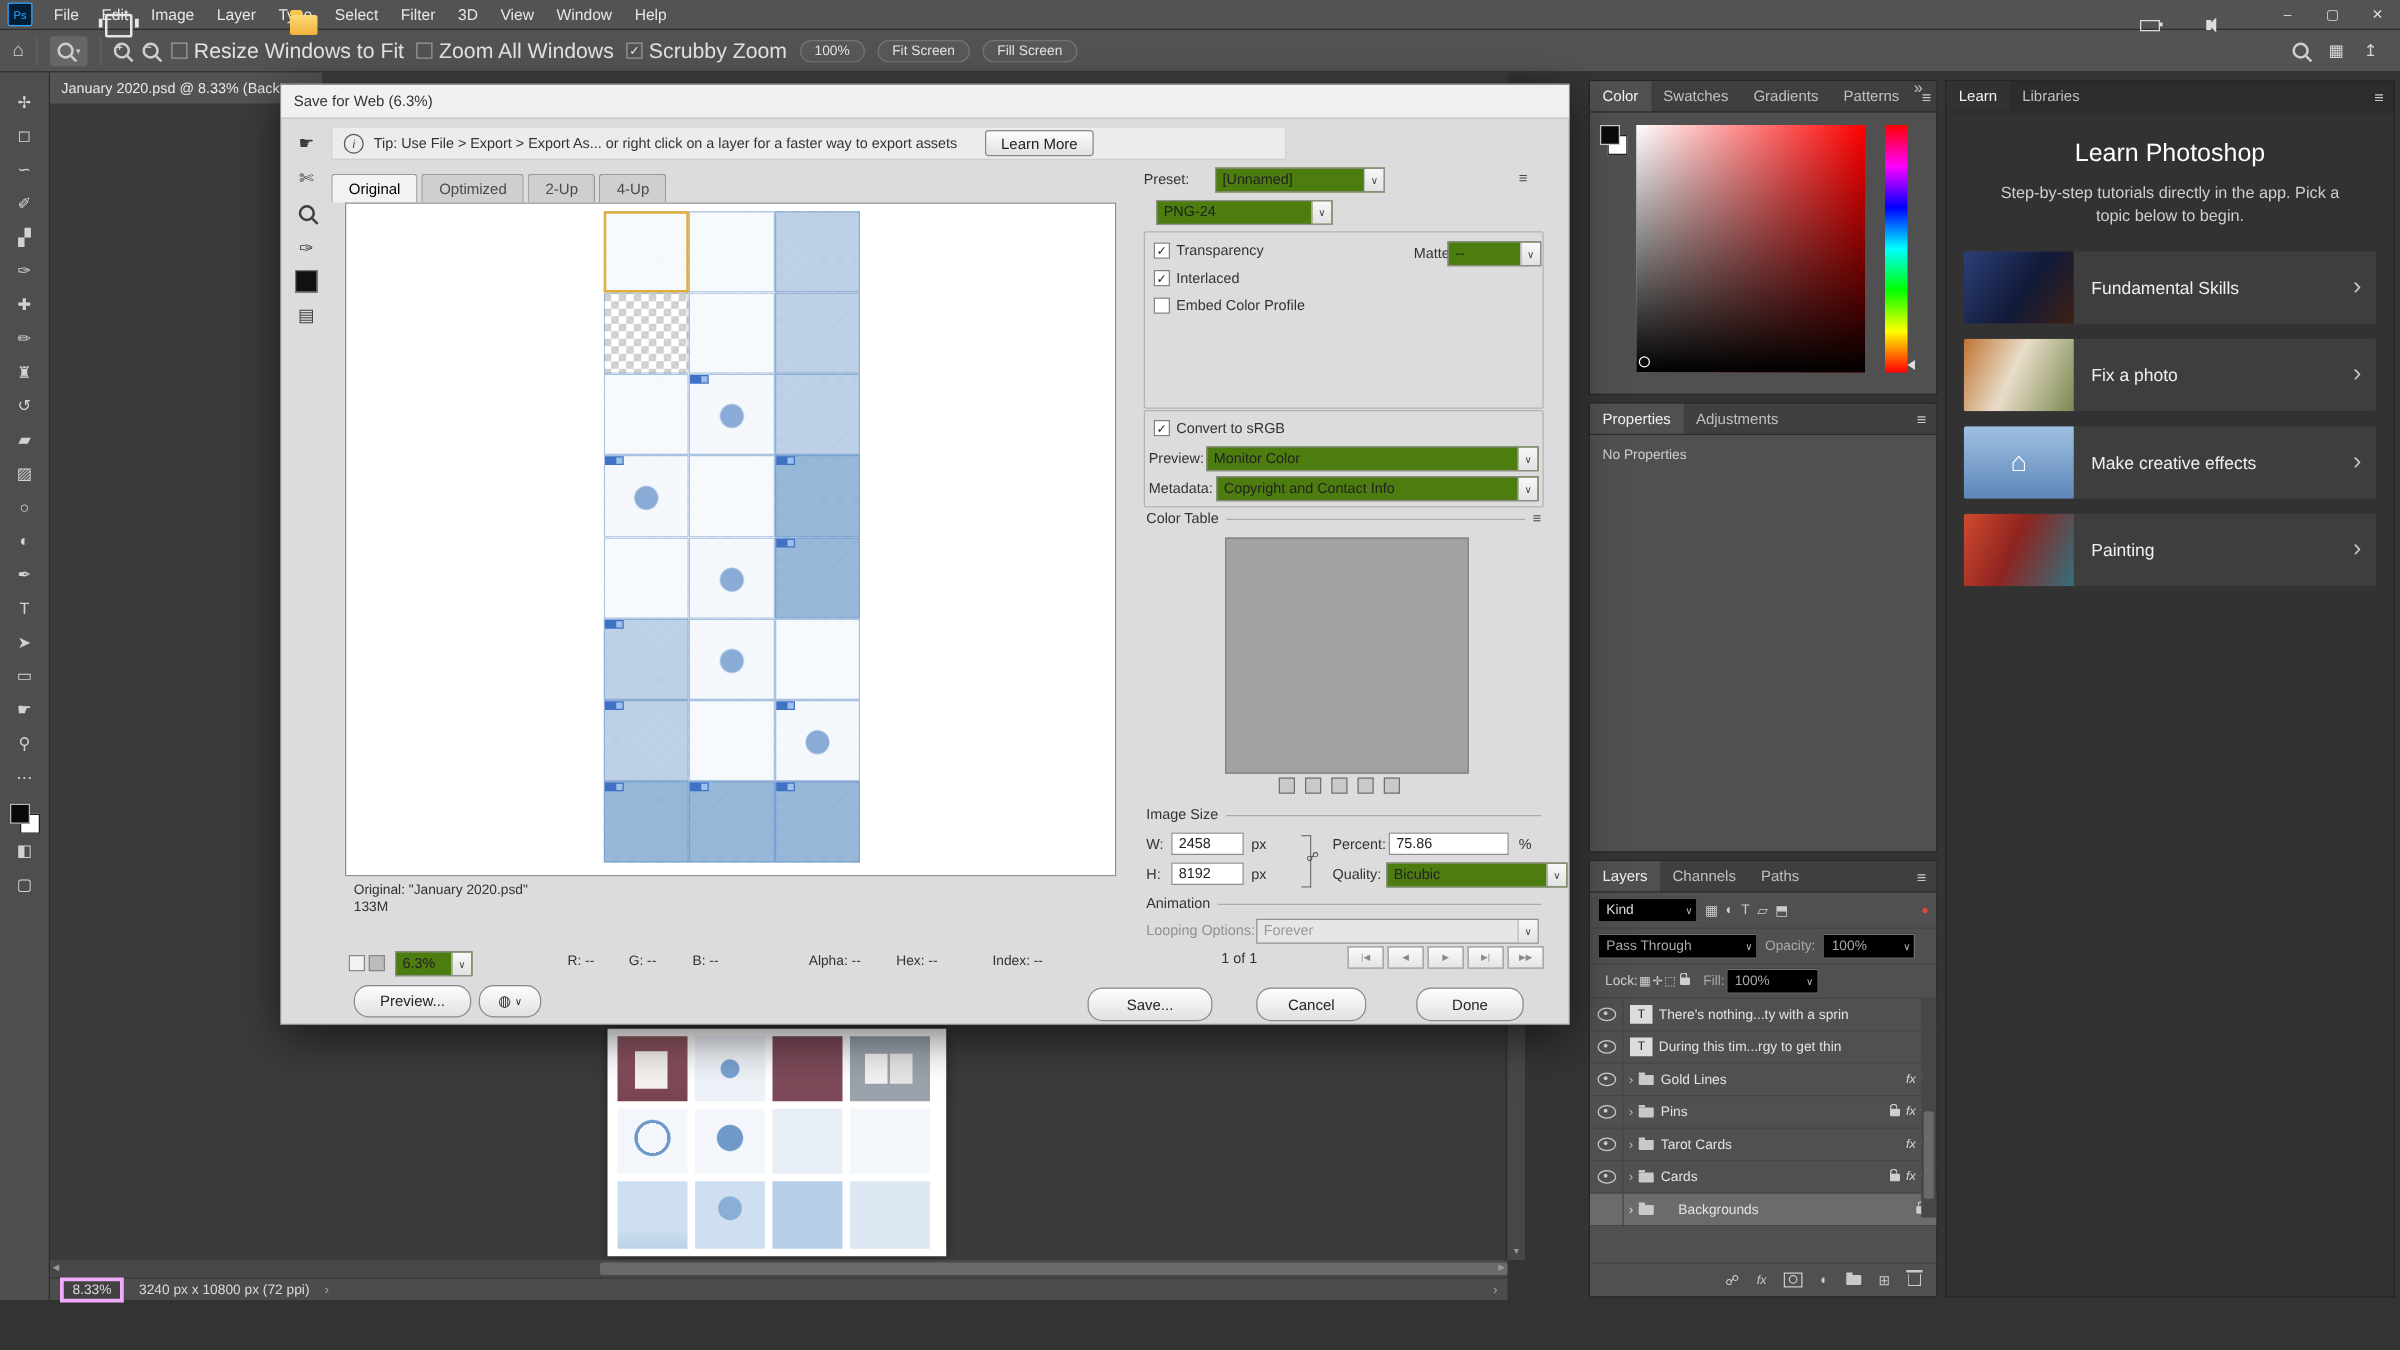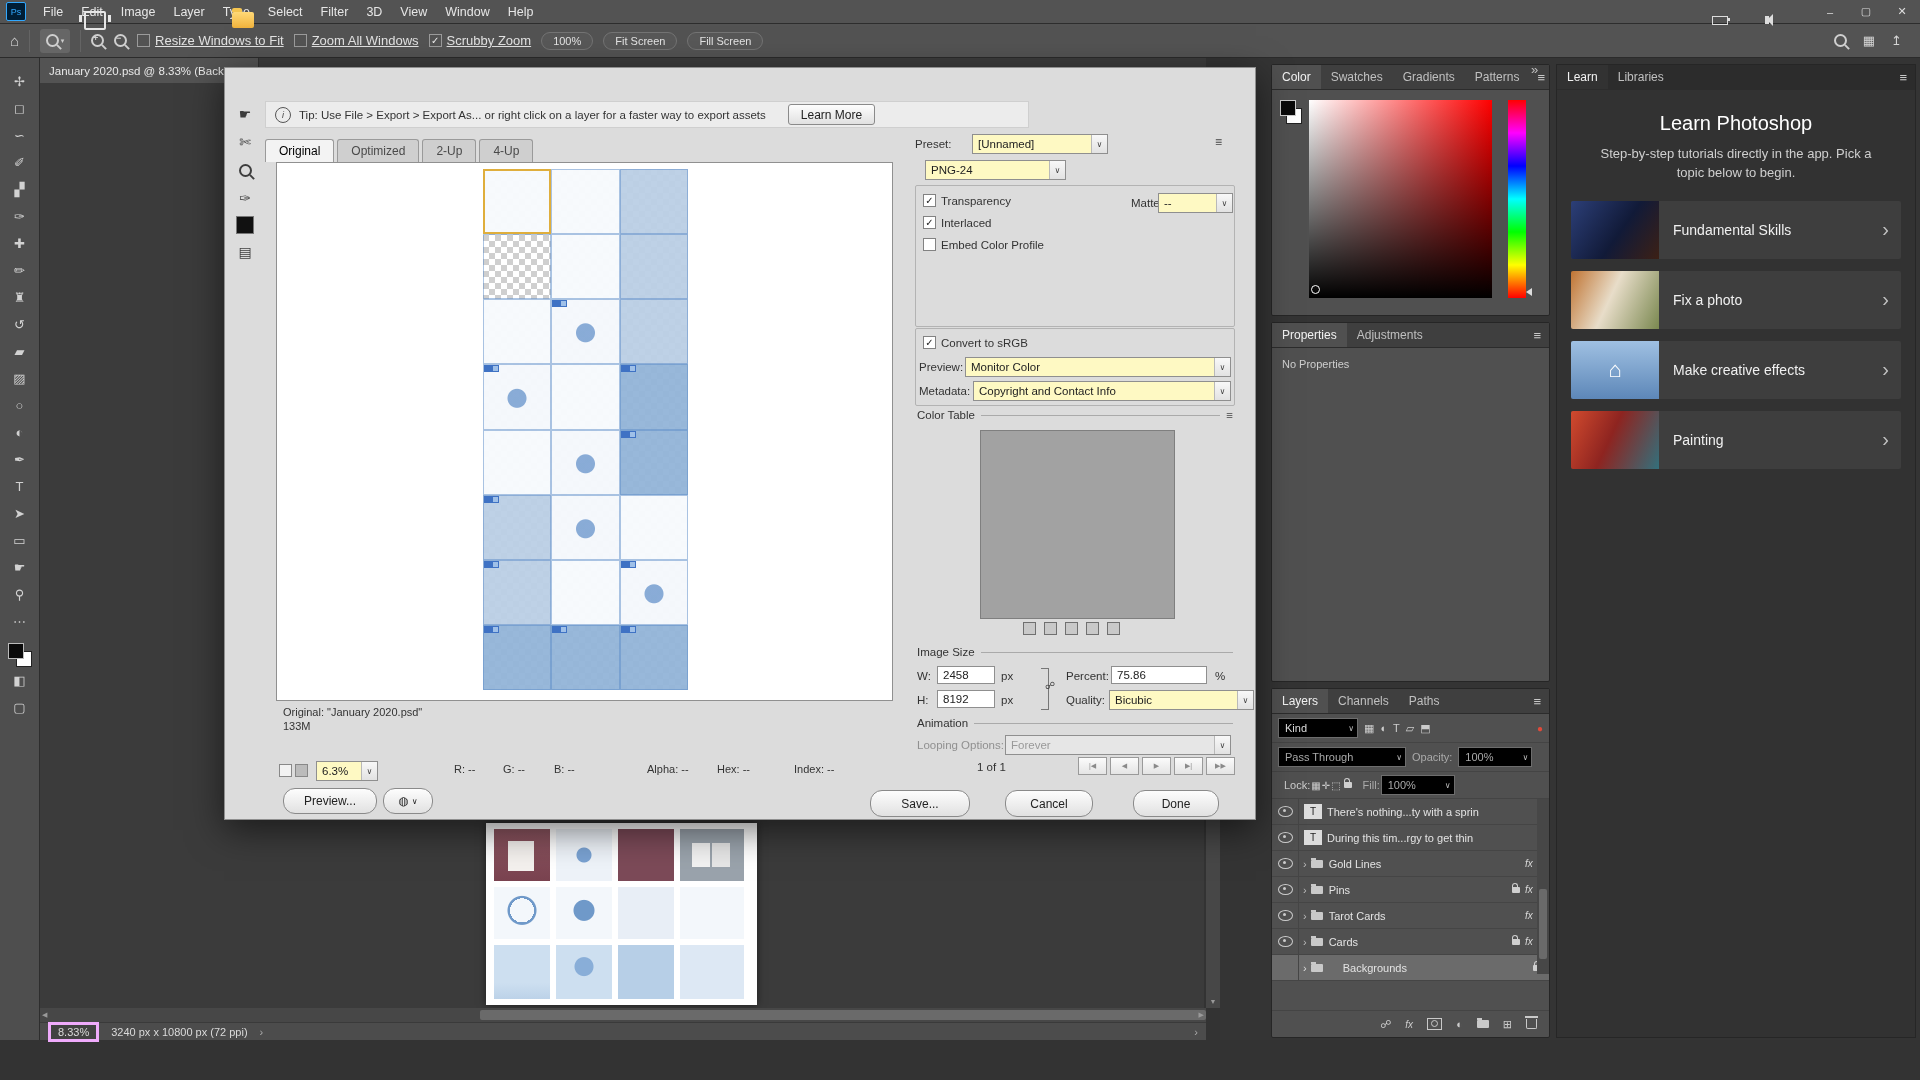--- a/index.html
+++ b/index.html
@@ -21,7 +21,7 @@
   .cb{width:11px;height:11px;border:1px solid #9b9b9b;background:transparent;display:inline-flex;align-items:center;justify-content:center;font-size:10px;color:#eee;margin-right:5px;flex:none;}
   .cb.on::after{content:"✓";}
   .cb.light{background:#fff;border-color:#828282;color:#222;}
-  .optlabel{font-size:13px;color:#e2e2e2;text-decoration:underline;}
+  .optlabel{font-size:17px;color:#e2e2e2;}
   .pbtn{background:#585858;border:1px solid #747474;border-radius:10px;padding:2px 11px;font-size:11px;color:#e3e3e3;}
 
   

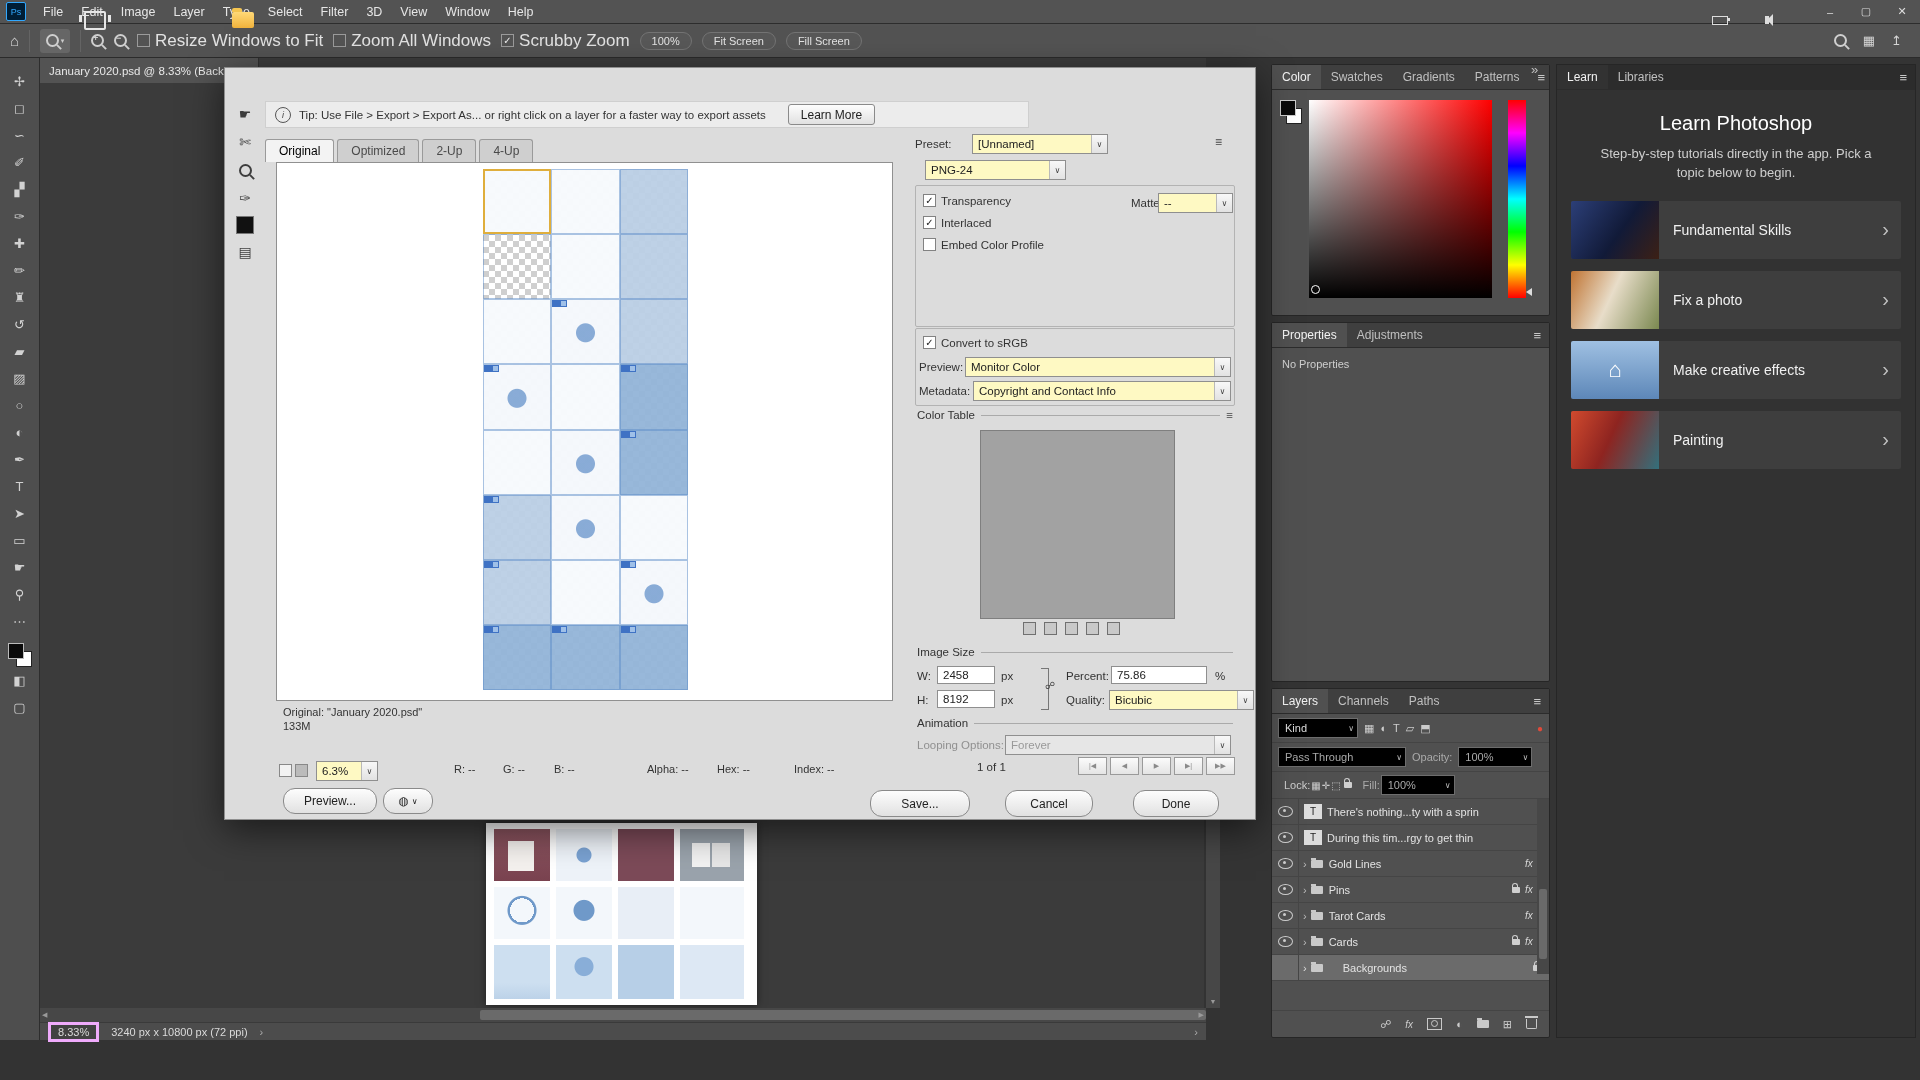--- a/index.html
+++ b/index.html
@@ -468,6 +468,9 @@
   </div>
 
   <div id="dlg" class="abs">
+    <div class="dlgtitle abs">
+        <span>Save for Web (6.3%)</span>
+      </div>
 
     <div class="abs" style="left:5px;top:36px;width:30px;display:flex;flex-direction:column;align-items:center;gap:8px;">
       <span class="raili">☛</span>

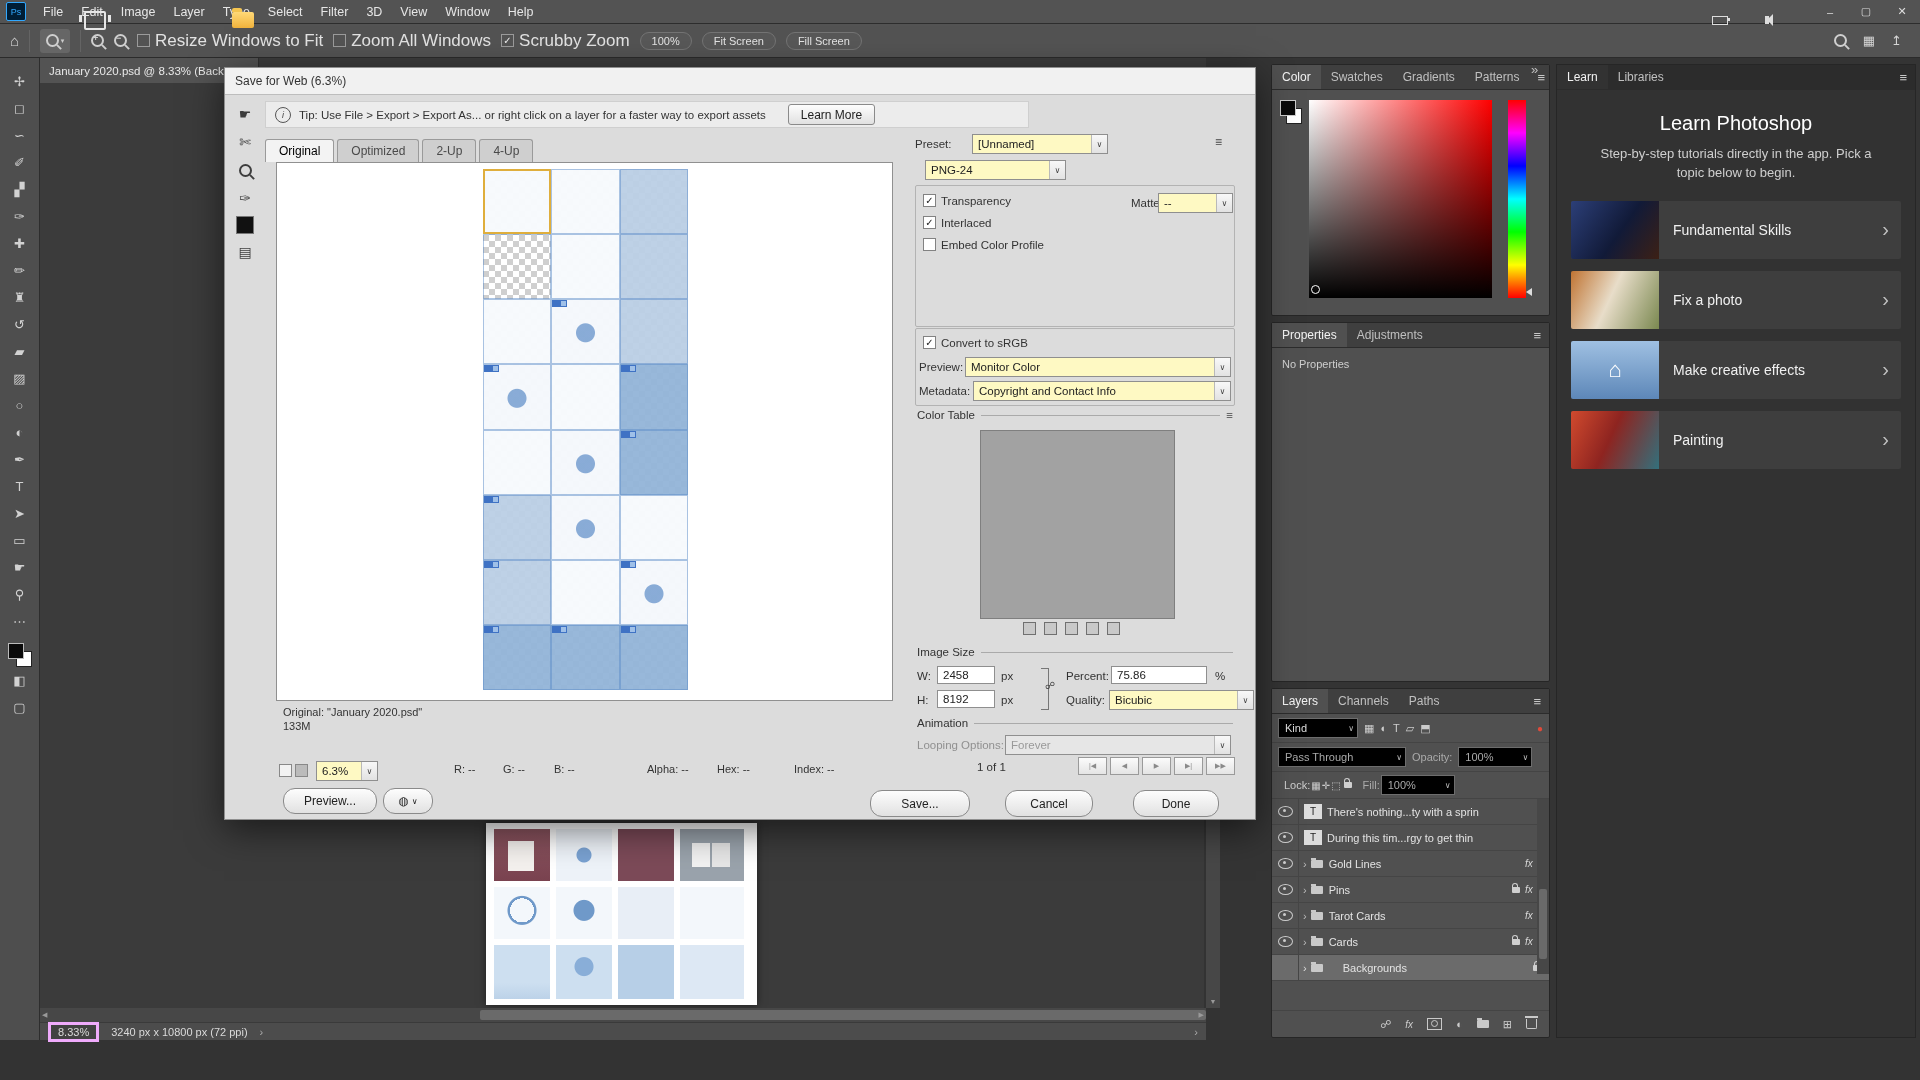--- a/index.html
+++ b/index.html
@@ -83,7 +83,7 @@
   .wbtn{background:linear-gradient(#fdfdfd,#e1e1e1);border:1px solid #8a8a8a;border-radius:12px;display:inline-flex;align-items:center;justify-content:center;font-size:12px;color:#222;}
   .ptab{border:1px solid #9a9a9a;border-bottom:none;background:#cfcfcf;color:#4a4a4a;padding:4px 13px;font-size:12px;border-radius:3px 3px 0 0;margin-right:3px;}
   .ptab.active{background:#f3f3f3;color:#000;}
-  .sel{position:relative;background:#fef9c3;border:1px solid #8f8f8f;display:flex;align-items:center;padding:0 18px 0 5px;height:20px;font-size:11.5px;color:#222;white-space:nowrap;overflow:hidden;box-sizing:border-box;}
+  .sel{position:relative;background:#4d7c0f;border:1px solid #8f8f8f;display:flex;align-items:center;padding:0 18px 0 5px;height:20px;font-size:11.5px;color:#222;white-space:nowrap;overflow:hidden;box-sizing:border-box;}
   .sel .cv{position:absolute;right:0;top:0;bottom:0;width:15px;border-left:1px solid #b9b9b9;display:flex;align-items:center;justify-content:center;font-size:8px;color:#444;background:linear-gradient(#f8f8f8,#e2e2e2);}
   .sel.gray{background:#e6e6e6;color:#999;}
   .dlab{font-size:11.5px;color:#333;position:absolute;}

